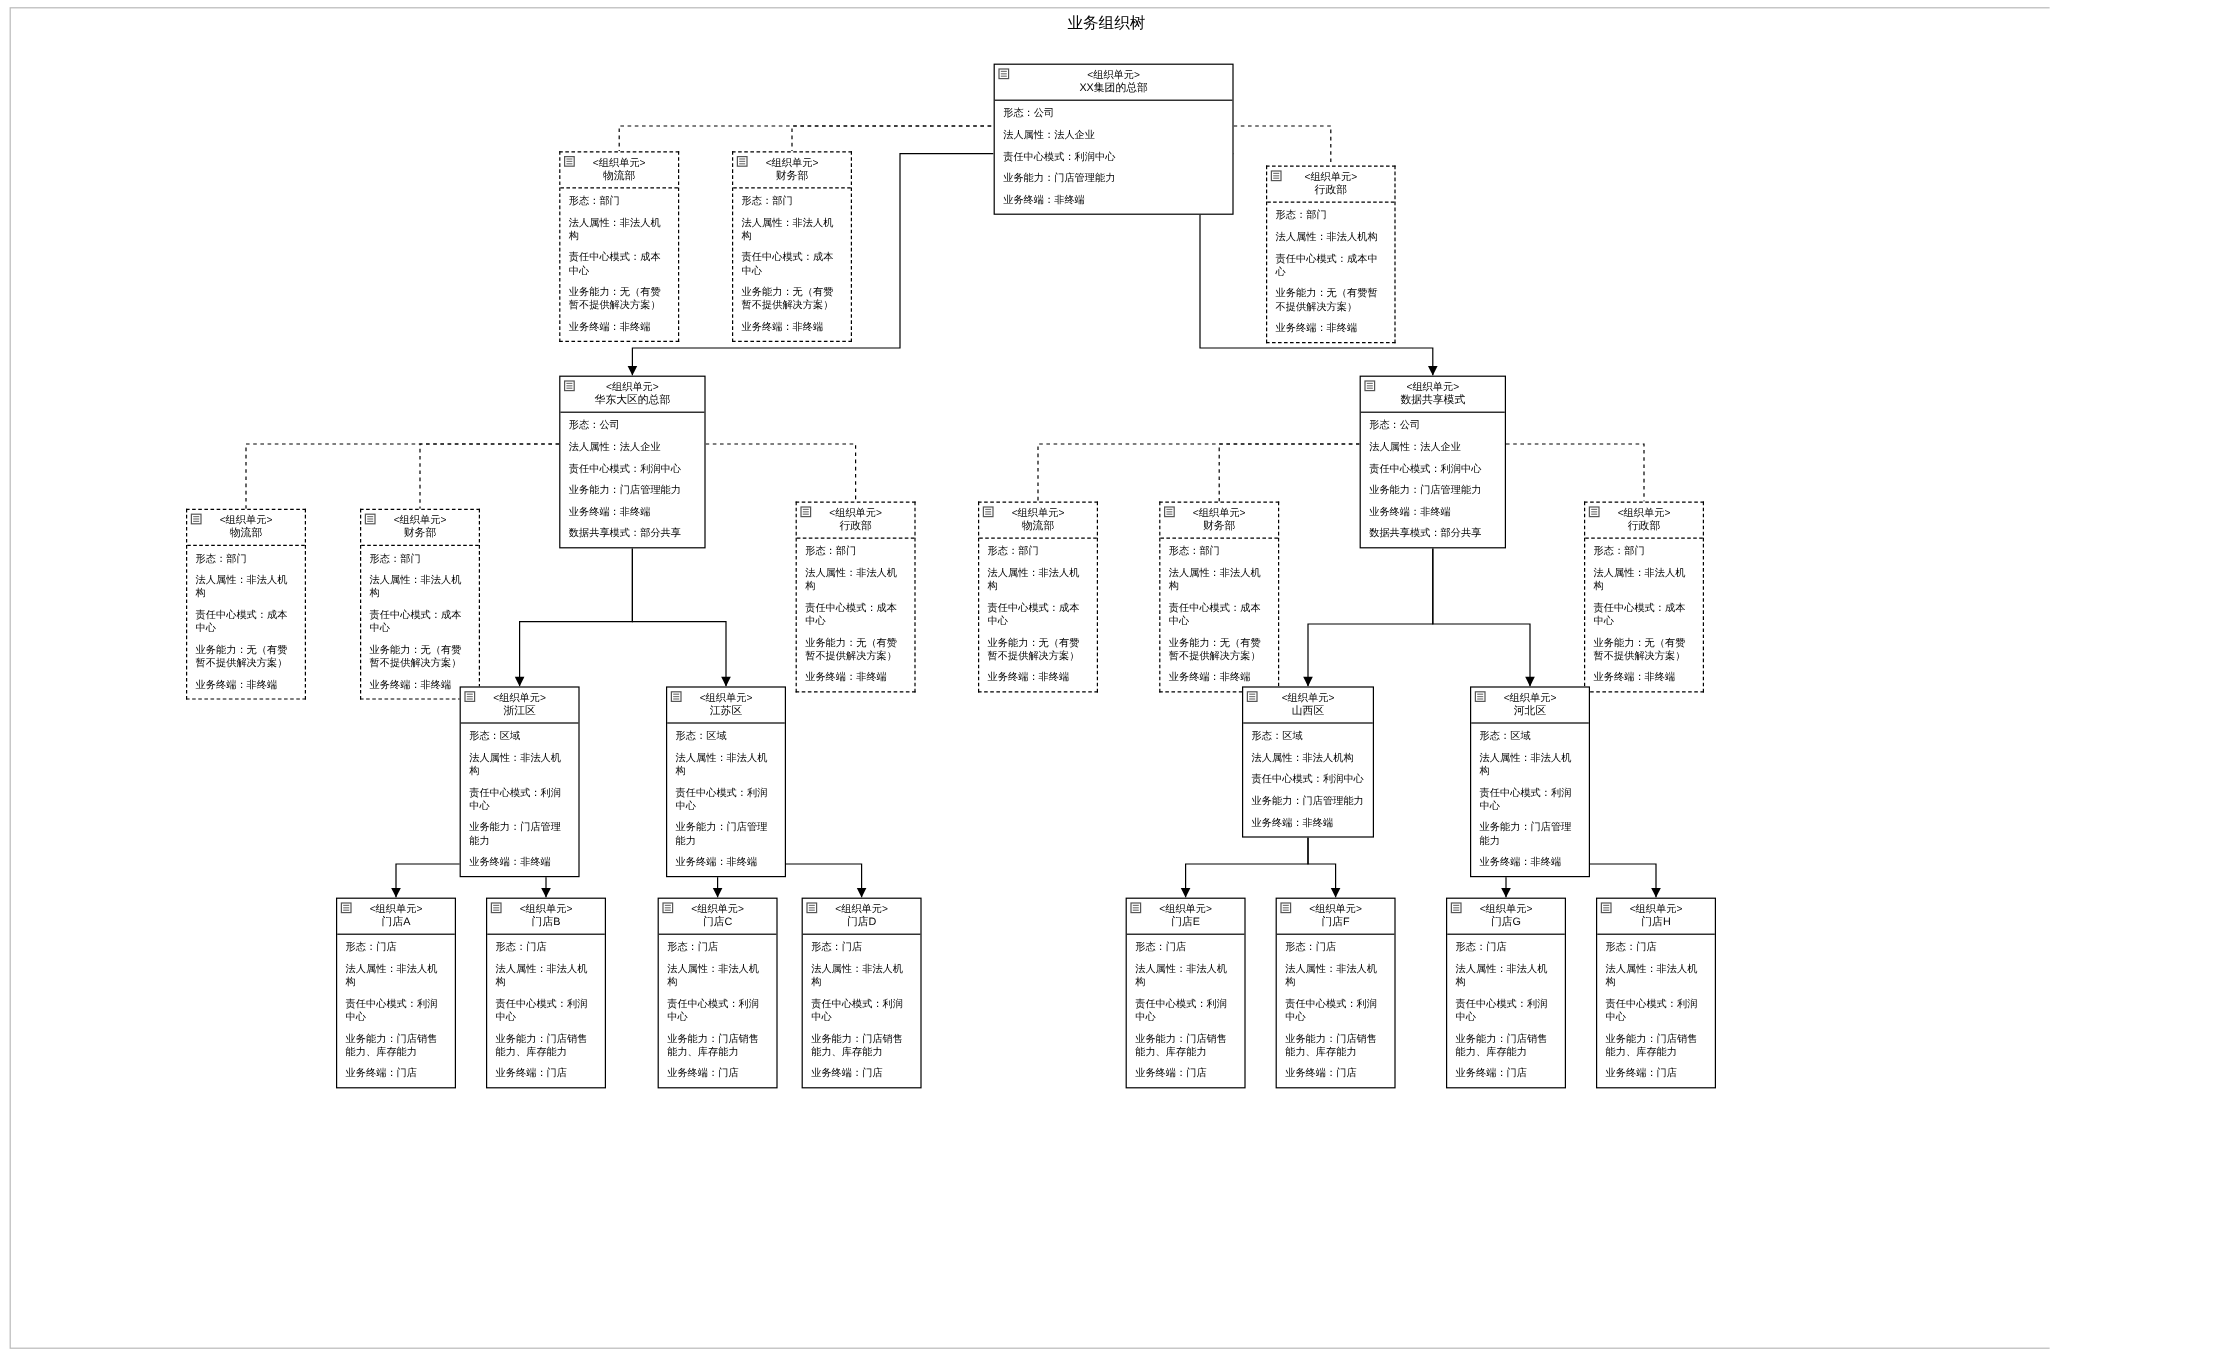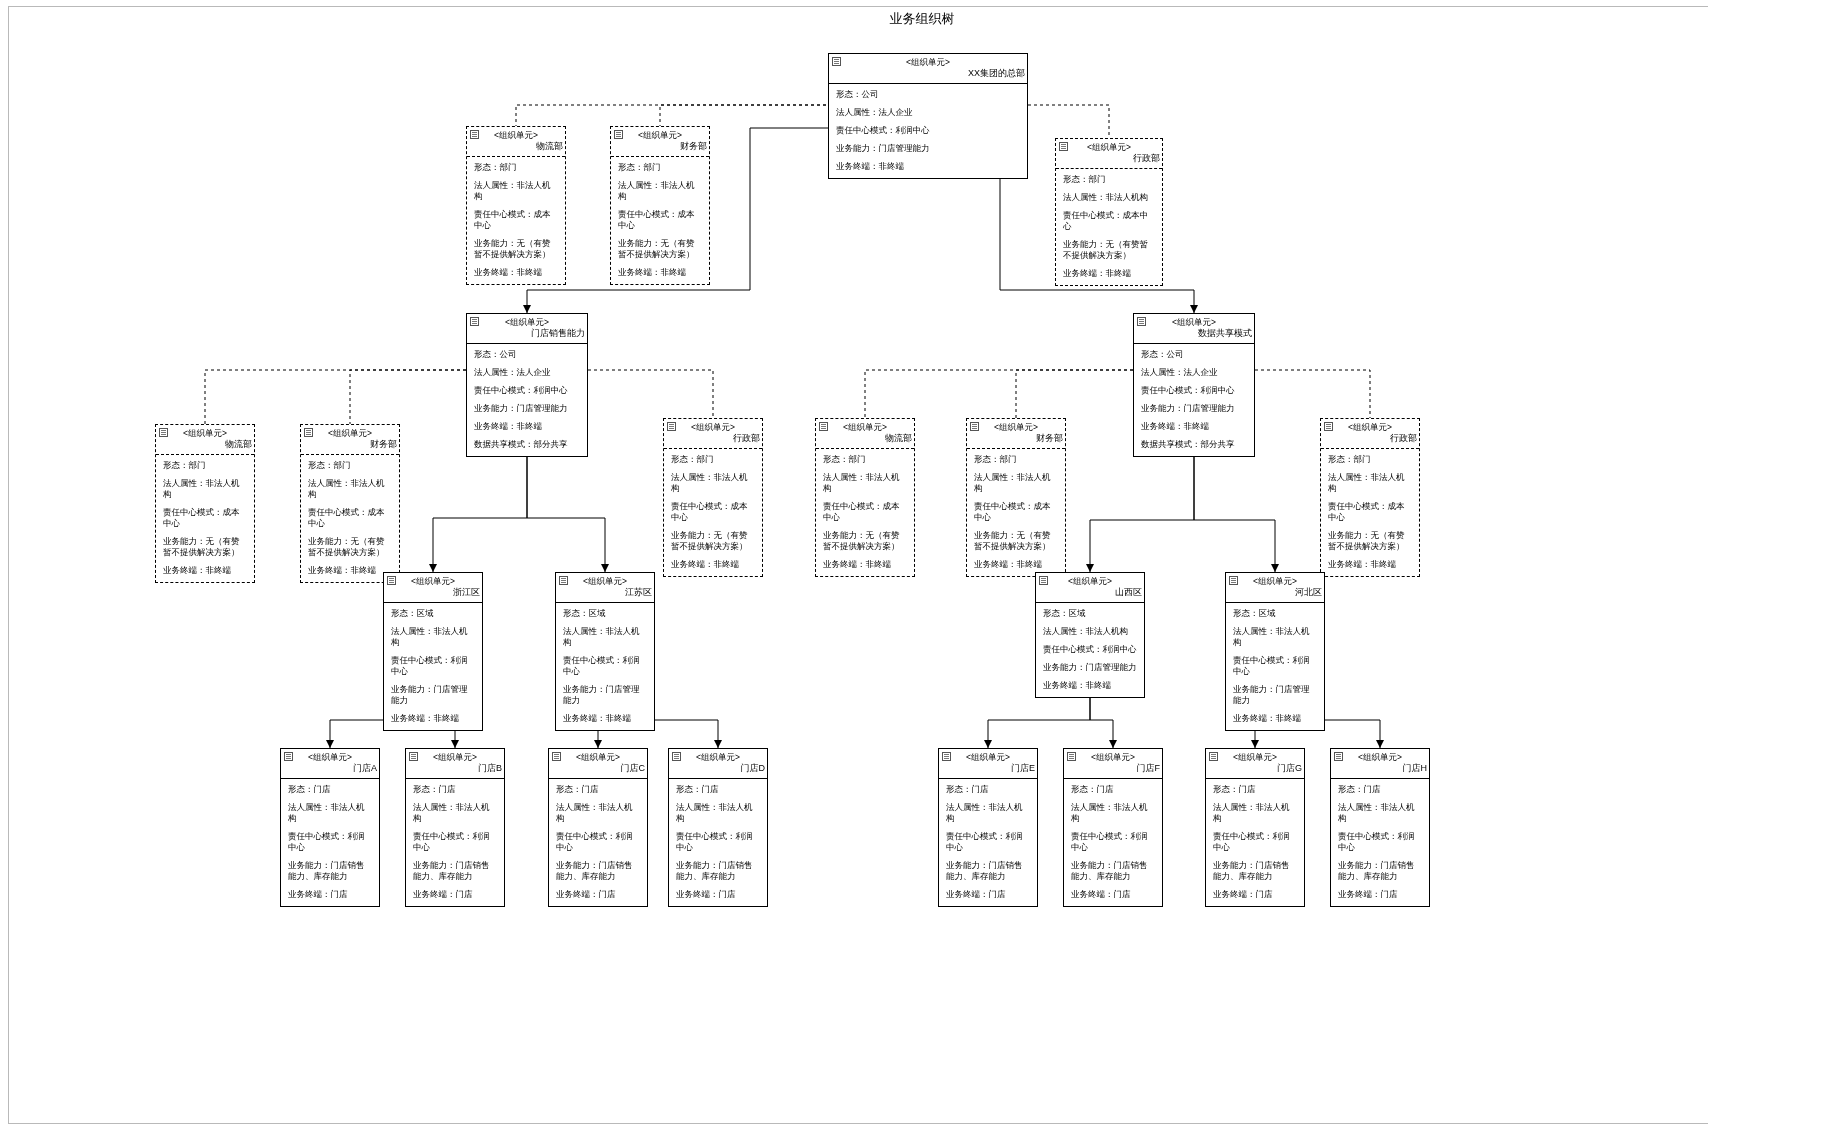--- a/index.html
+++ b/index.html
@@ -14,7 +14,7 @@
   .hdr.solid{border-bottom:1px solid #000;}
   .hdr.dashed{border-bottom:1px dashed #000;}
   .stereo{font-size:8.5px;line-height:11px;}
-  .nname{font-size:9px;line-height:11px;text-align:right;}
+  .nname{font-size:9px;line-height:11px;}
   .body{padding:5px 7px 6px 7px;font-family:Liberation Serif, serif;}
   .row{font-size:8.5px;line-height:11px;margin-bottom:7px;white-space:pre-line;}
   .row:last-child{margin-bottom:0;}

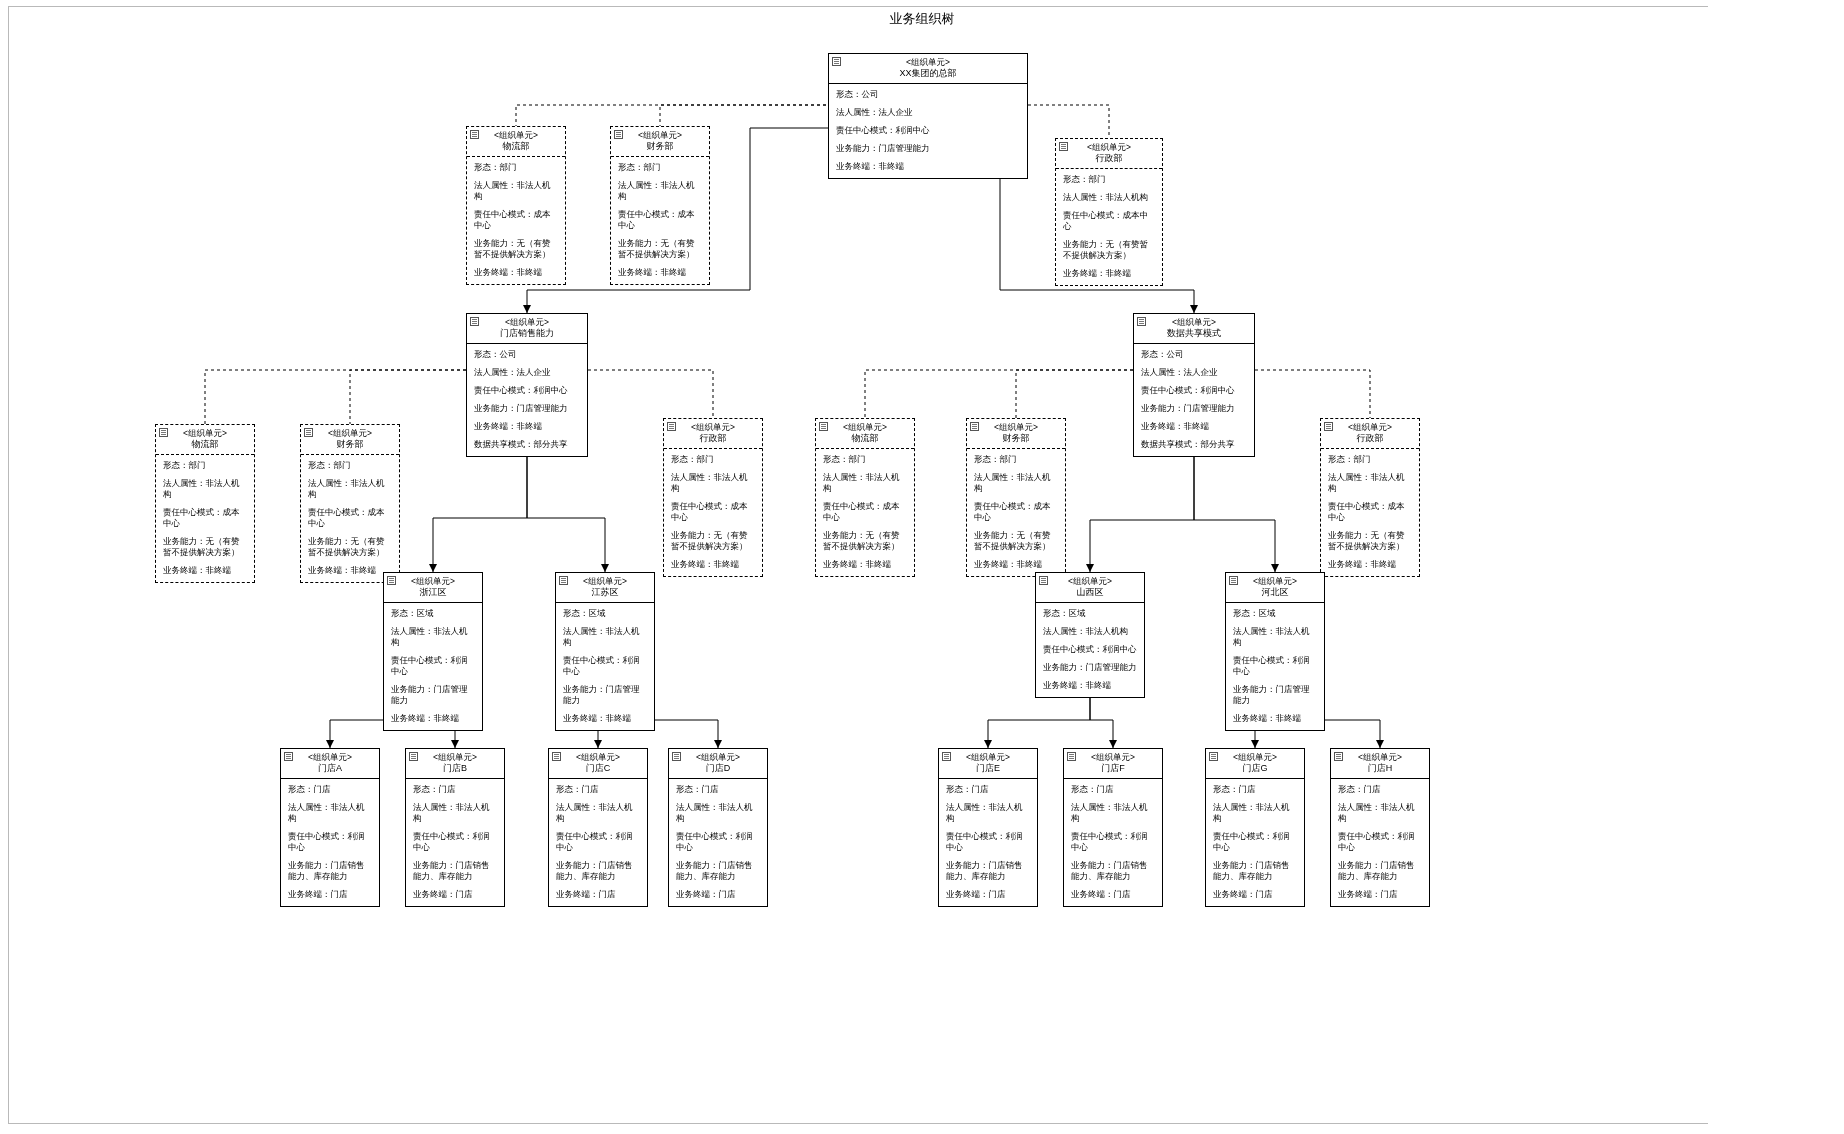--- a/index.html
+++ b/index.html
@@ -140,7 +140,7 @@
         <div class="hdr solid">
           <span class="ico"></span>
           <div class="stereo">&lt;组织单元&gt;</div>
-          <div class="nname">门店销售能力</div>
+          <div class="nname">华东大区的总部</div>
         </div>
         <div class="body">
           <div class="row">形态：公司</div>

